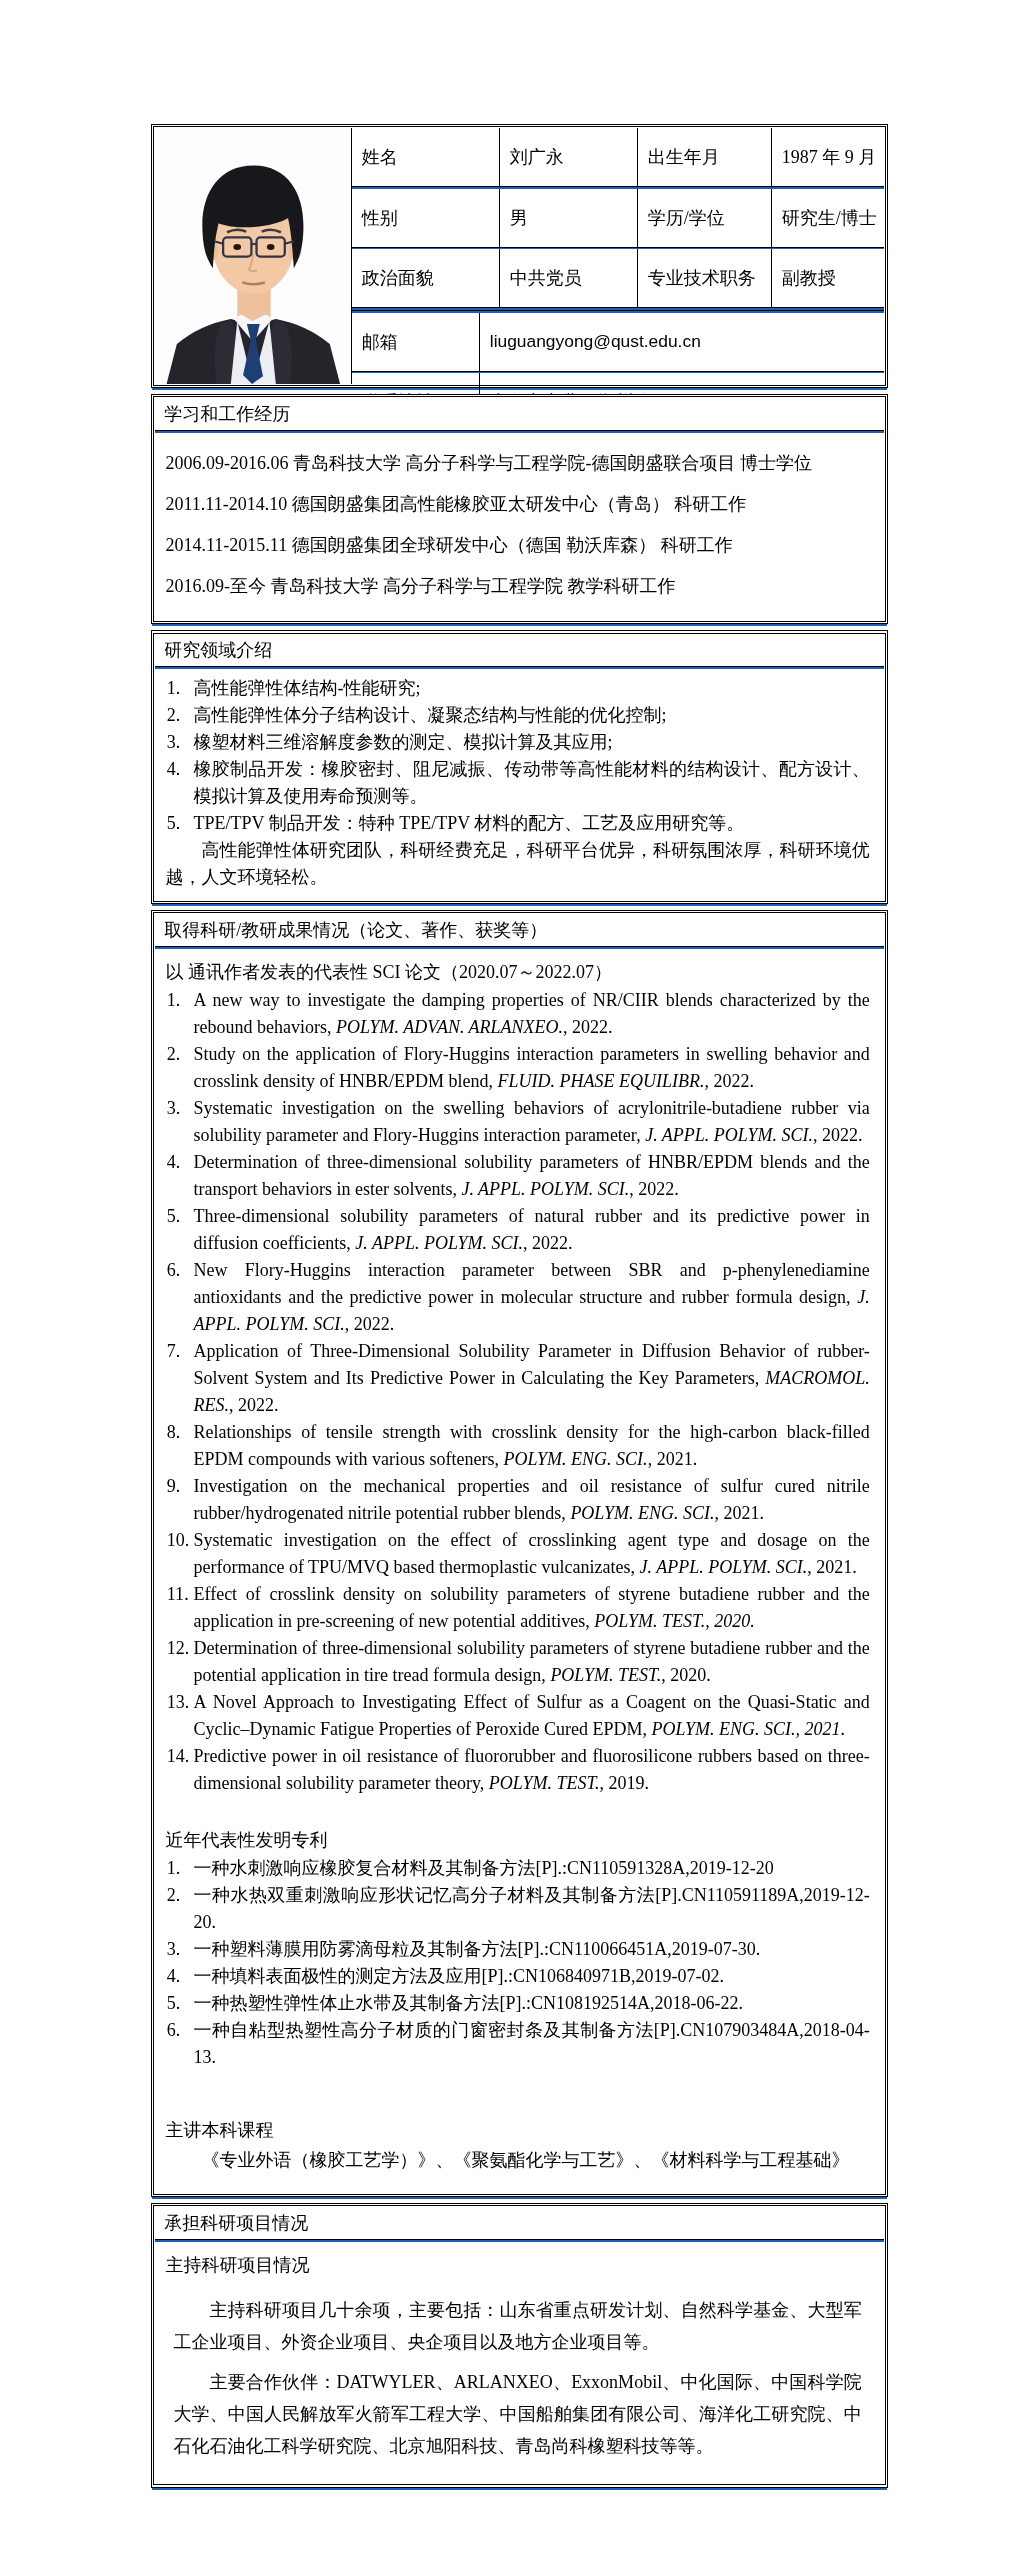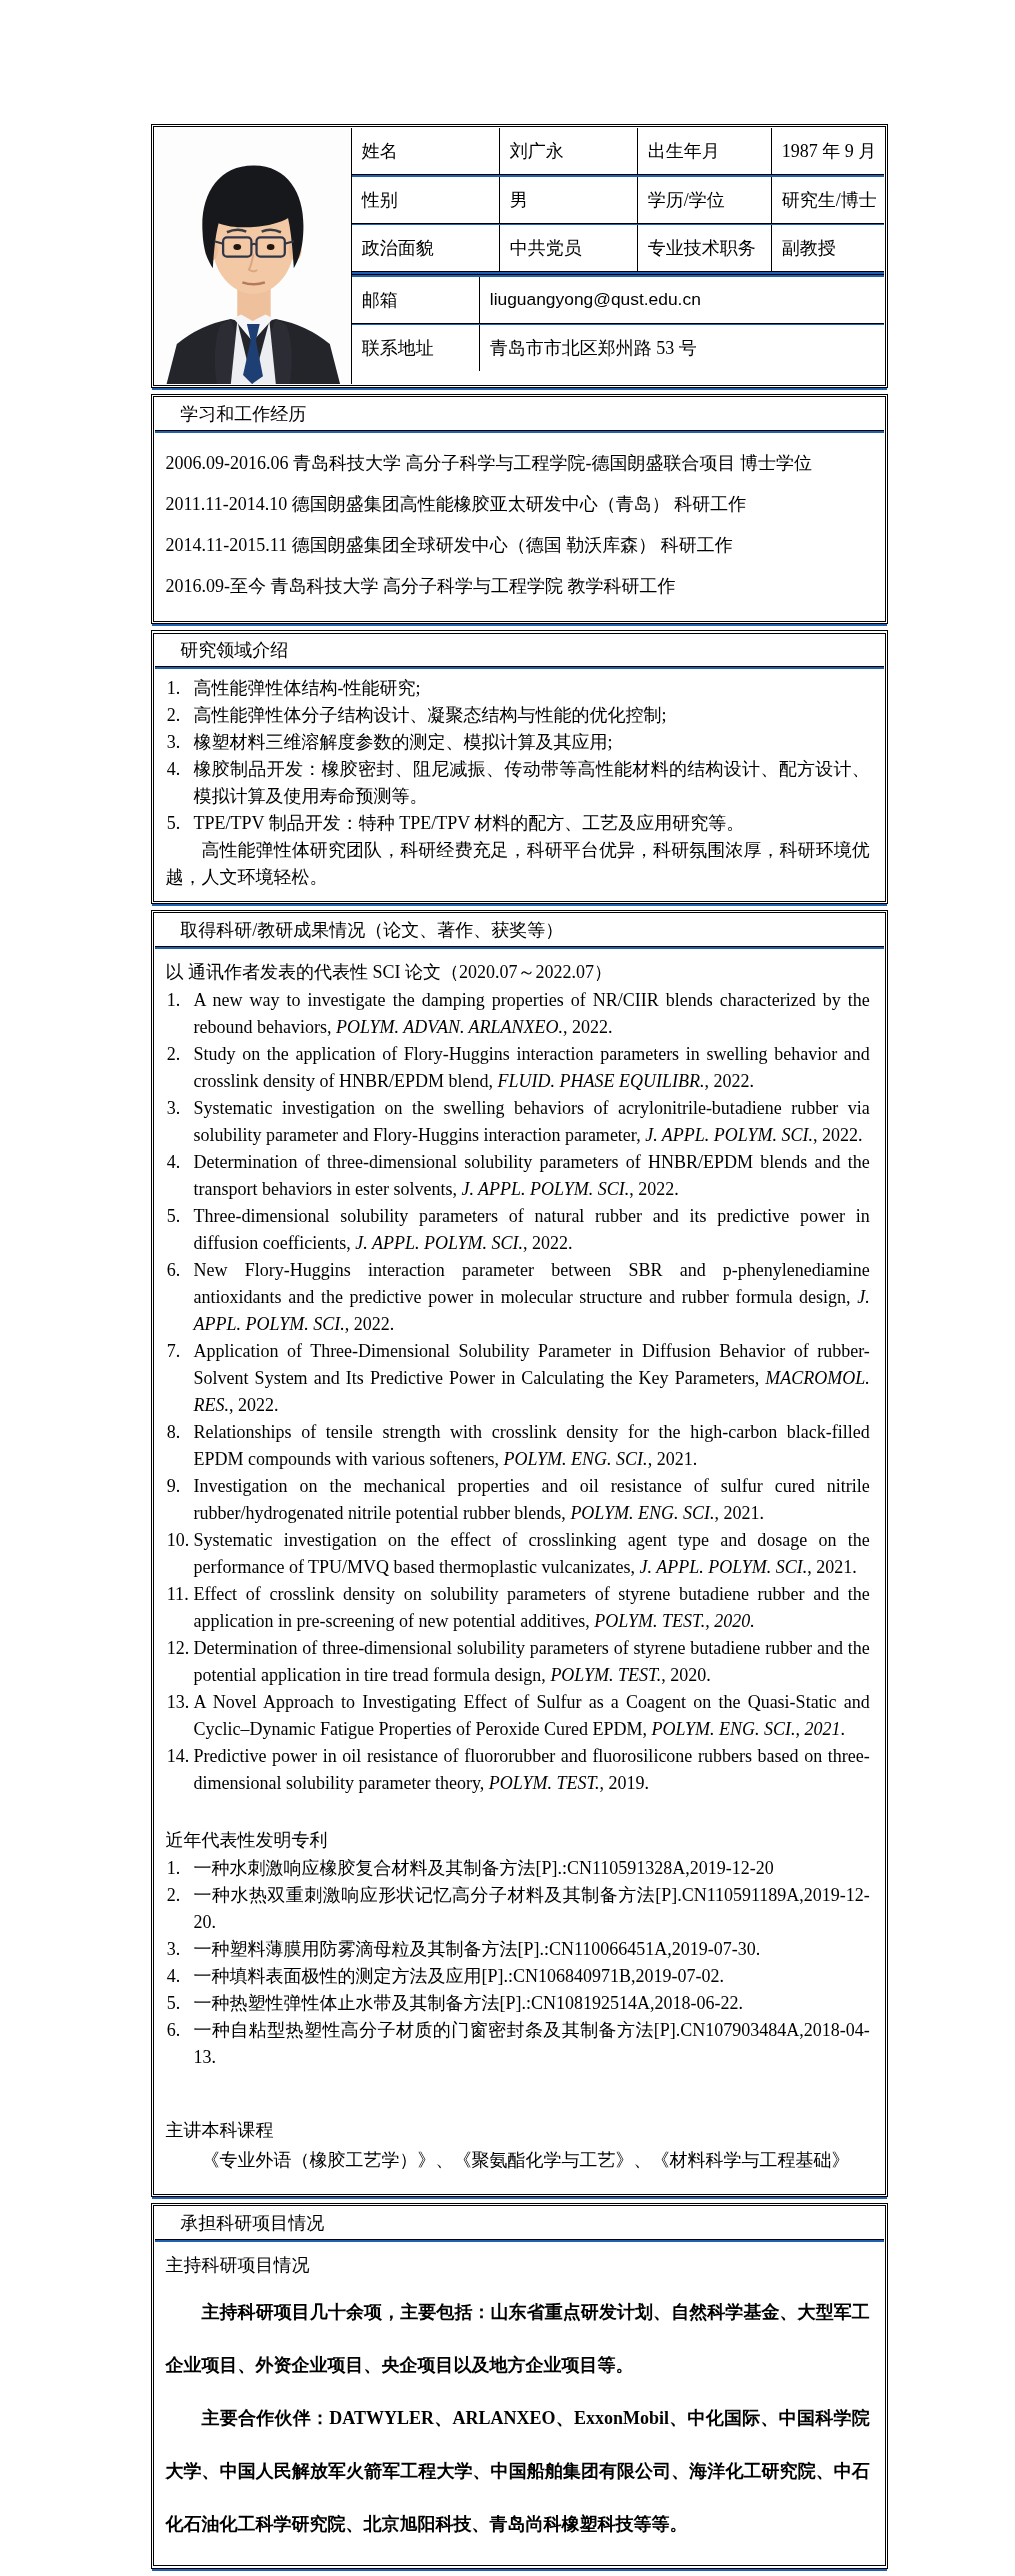--- a/index.html
+++ b/index.html
@@ -19,7 +19,7 @@
   .photo-cell{position:absolute;left:0;top:0;bottom:0;width:196px;border-right:1.3px solid #000;background:#fff;overflow:hidden;}
   .photo-cell svg{display:block;width:100%;height:100%;}
   .info-rows{margin-left:197px;}
-  .irow{display:flex;height:46px;align-items:flex-start;}
+  .irow{display:flex;height:58px;align-items:flex-start;}
   .cell{padding-left:9.6px;box-sizing:border-box;height:100%;display:flex;align-items:center;}
   .c-l1{width:127px;}
   .c-v1{width:138px;border-left:1.3px solid #000;margin-left:20px;}

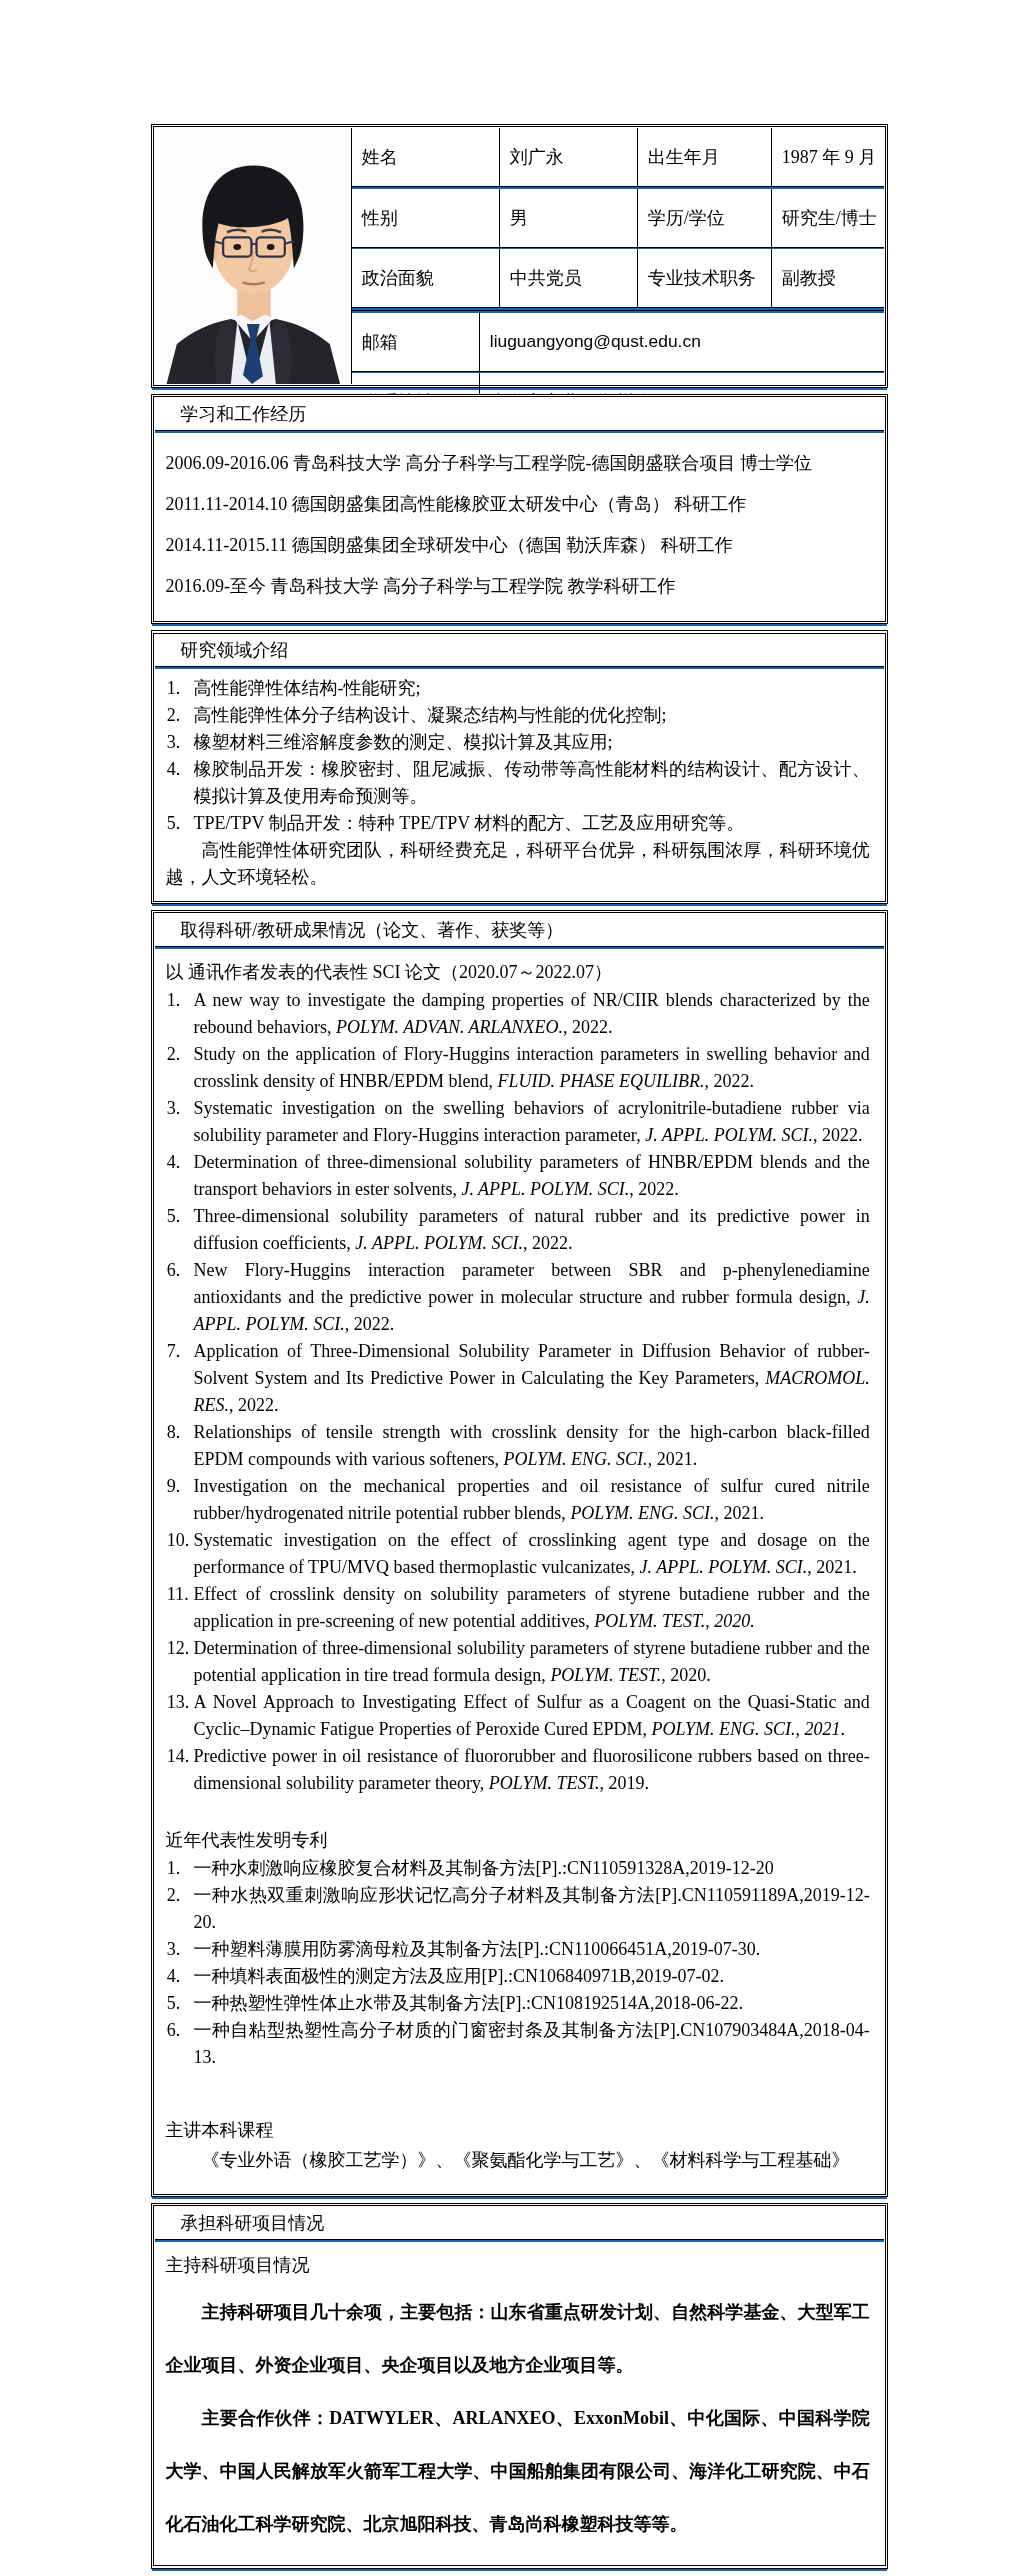--- a/index.html
+++ b/index.html
@@ -28,7 +28,7 @@
   .c-wide{flex:1;border-left:1.3px solid #000;}
   .sans{font-family:"Liberation Sans","DejaVu Sans",sans-serif;font-size:17.4px;}
   
-  .thead{height:32px;display:flex;align-items:center;padding-left:25px;}
+  .thead{height:32px;display:flex;align-items:center;padding-left:9px;}
   .tbody{padding:6.4px 14px 9px 10.3px;}
   .blue{color:#000000;}
   .exp-entry{line-height:41px;white-space:nowrap;}

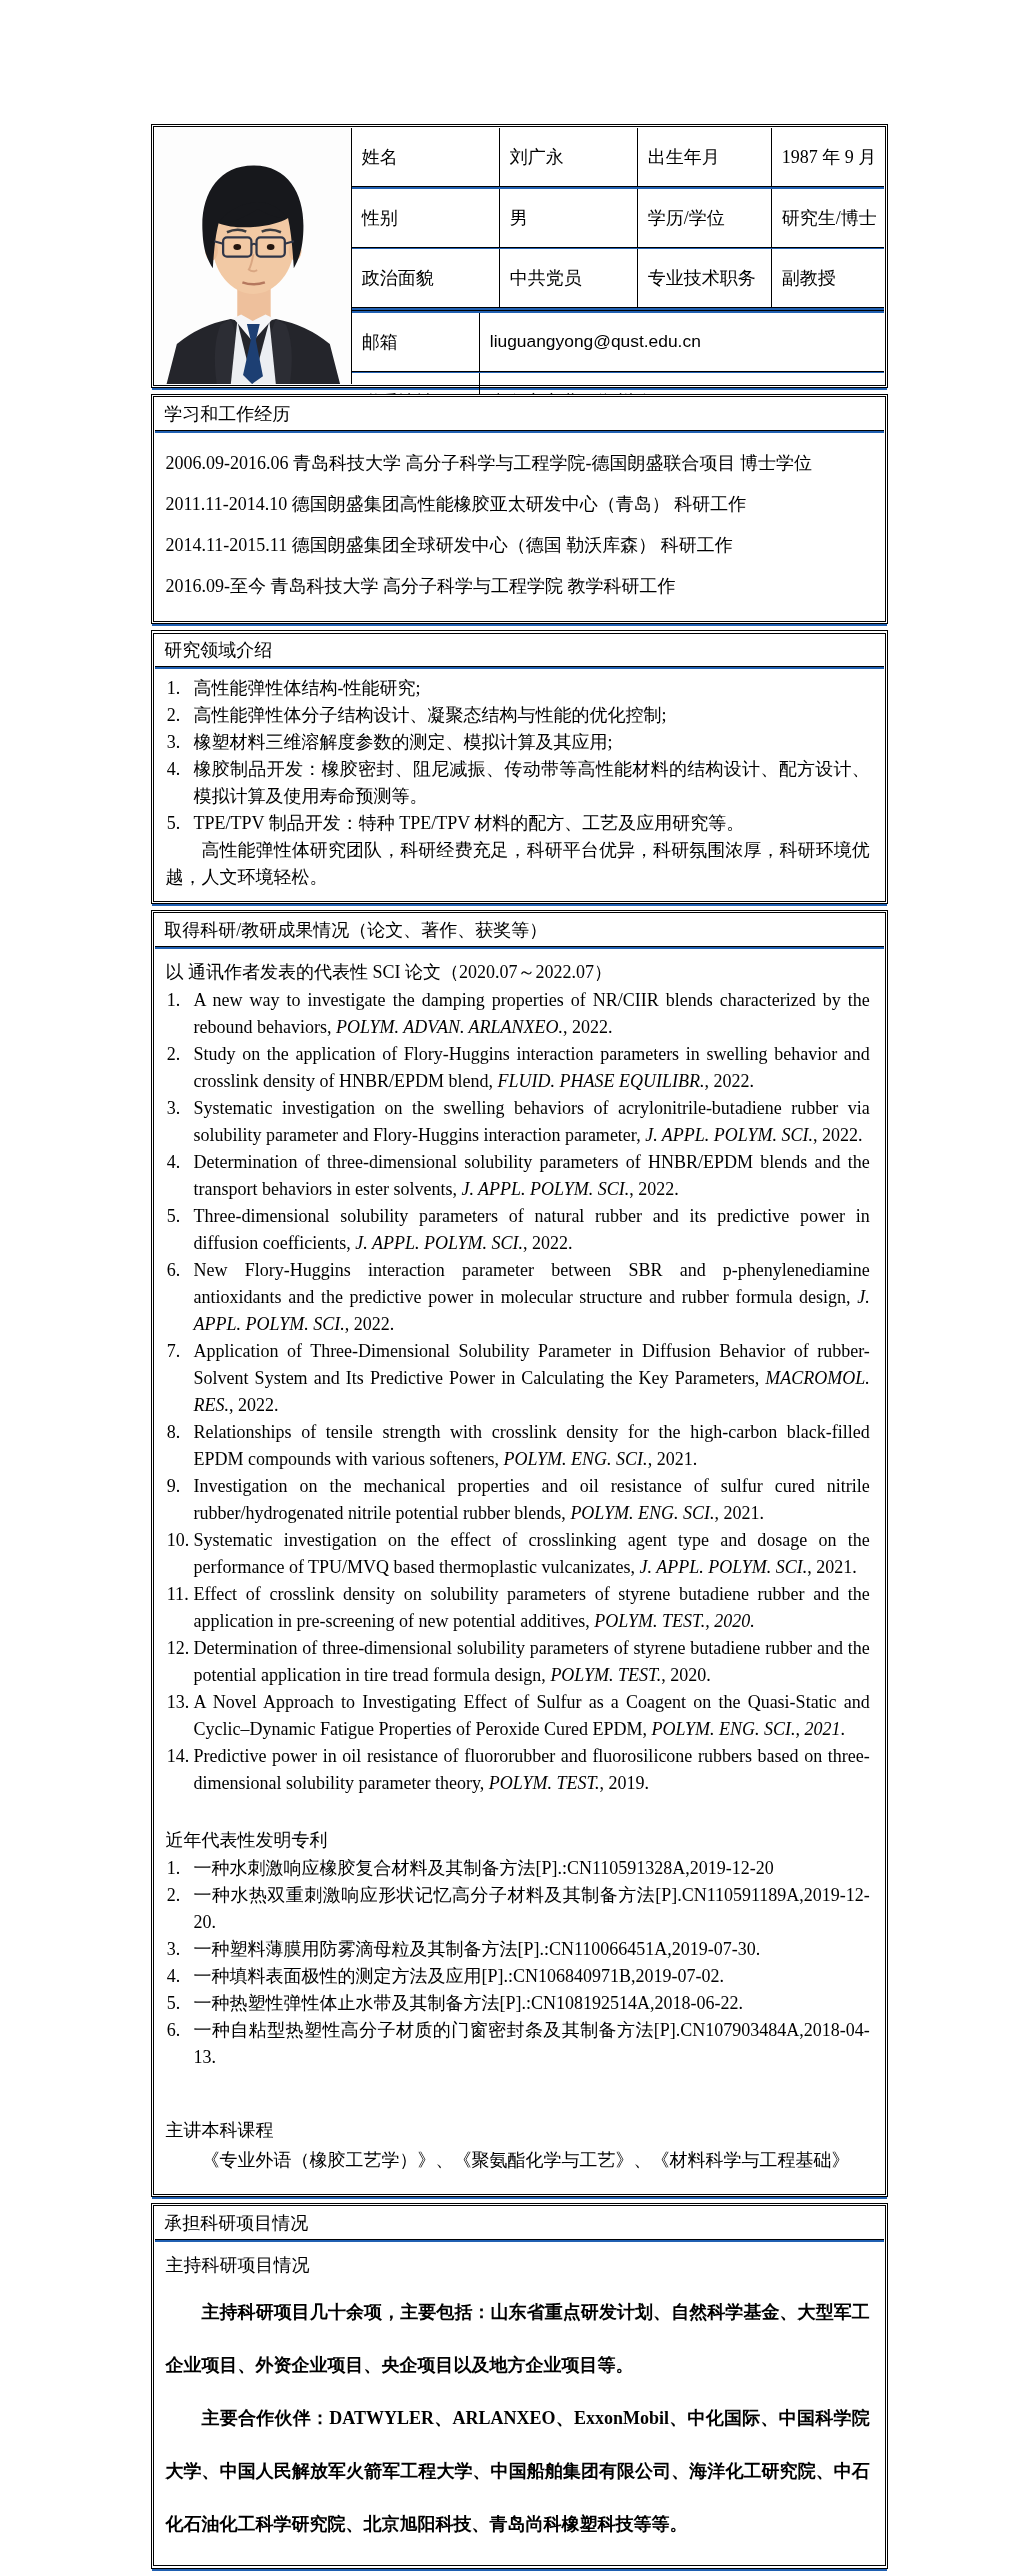--- a/index.html
+++ b/index.html
@@ -41,7 +41,7 @@
   .journal{font-style:italic;}
   .gapline{height:26px;}
   .gapline-lg{height:42px;}
-  .proj-para{line-height:53px;text-indent:2em;text-align:justify;margin:0;font-weight:bold;}
+  .proj-para{line-height:32px;text-indent:2em;text-align:justify;margin:8px;}
   .proj-sub{line-height:41px;}
   .courses-line{line-height:30px;text-indent:2em;}
 </style>

